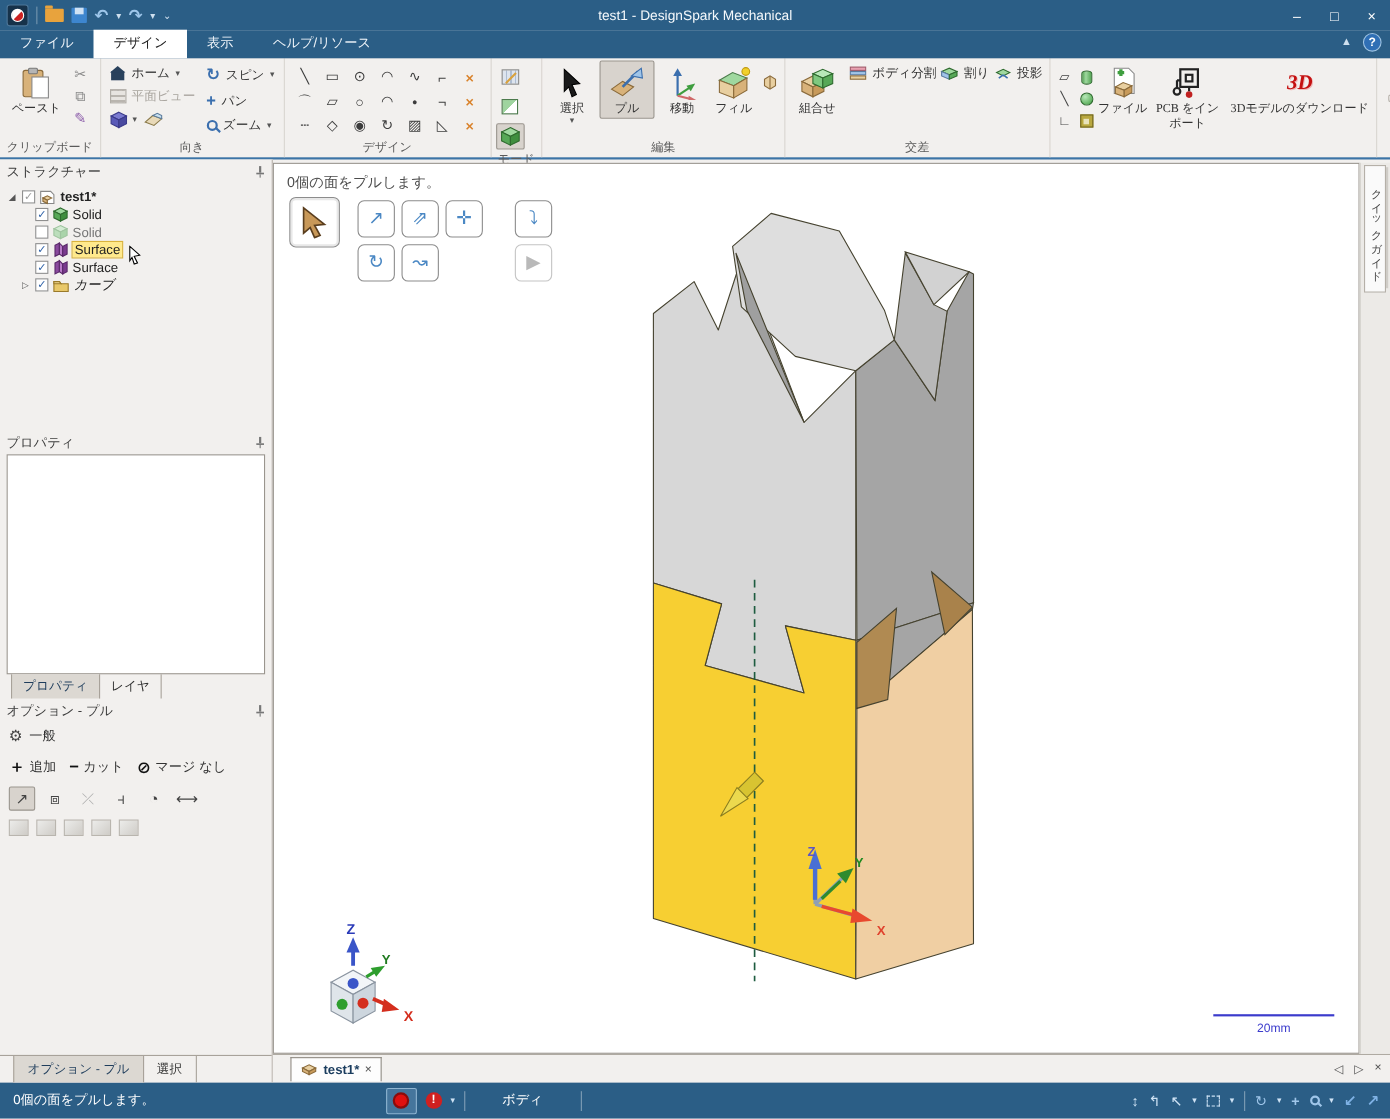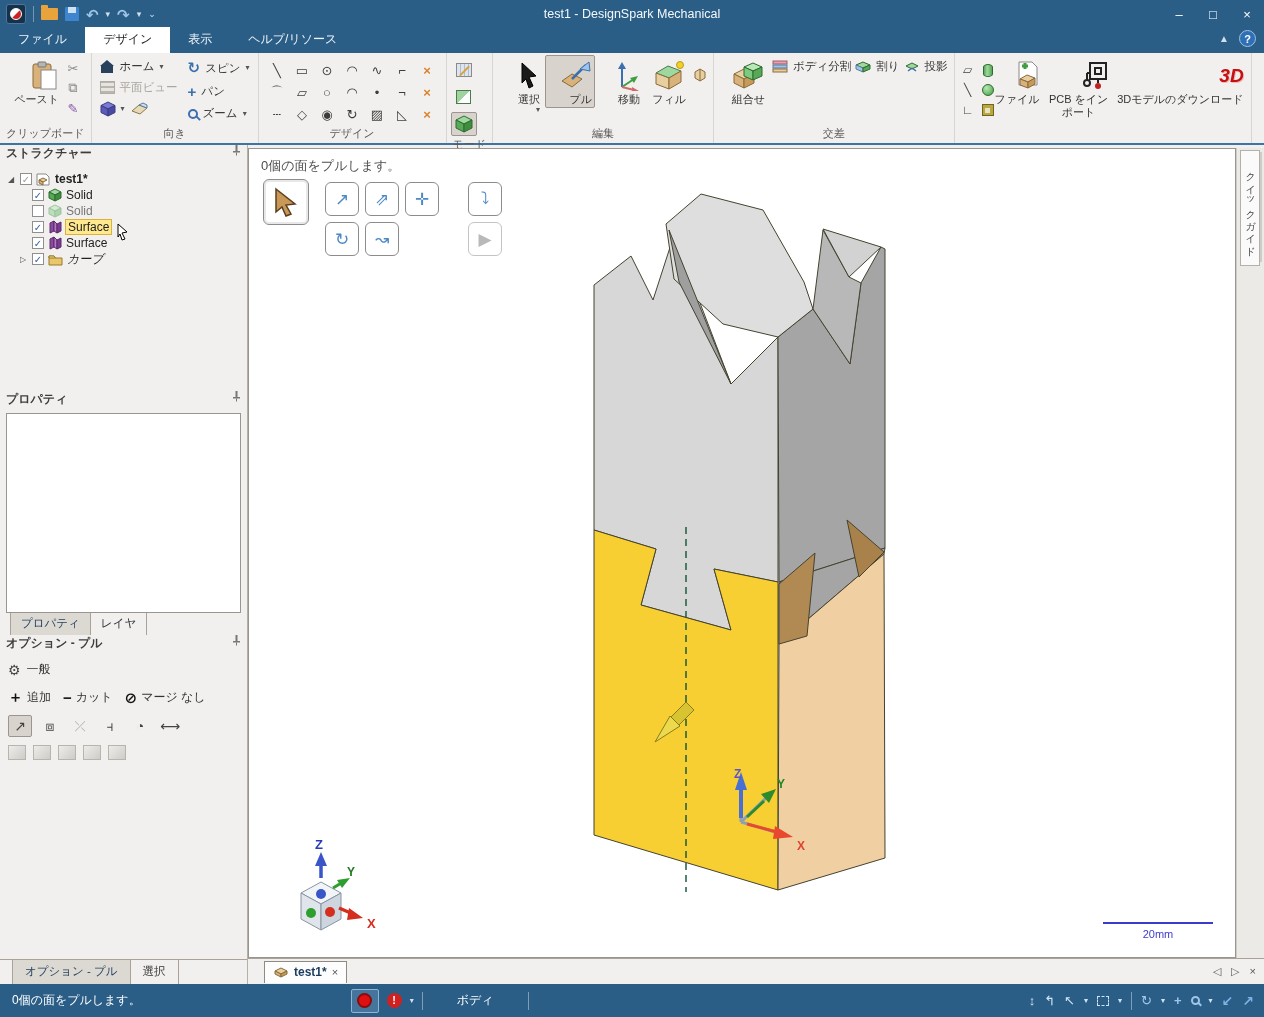--- a/index.html
+++ b/index.html
@@ -35,7 +35,7 @@
   .rgroup { display:flex; flex-direction:column; border-right:1px solid #d9d5d0; padding:2px 4px 0; }
   .rgroup-body { flex:1; display:flex; align-items:flex-start; gap:2px; }
   .rgroup-label { text-align:center; font-size:11px; color:#5a5a5a; padding:1px 2px 2px; white-space:nowrap; }
-  .bigbtn { width:58px; display:flex; flex-direction:column; align-items:flex-end; padding:3px 2px 1px; border:1px solid transparent; border-radius:2px; }
+  .bigbtn { width:58px; display:flex; flex-direction:column; align-items:center; padding:3px 2px 1px; border:1px solid transparent; border-radius:2px;font-family:Liberation Serif, serif; }
   .bigbtn .bicon { height:34px; display:flex; align-items:center; justify-content:center; }
   .bigbtn .blabel { font-size:11px; color:#333; text-align:center; line-height:1.15; white-space:nowrap; }
   .bigbtn.sel { background:#d8d3cd; border-color:#9a958e; }

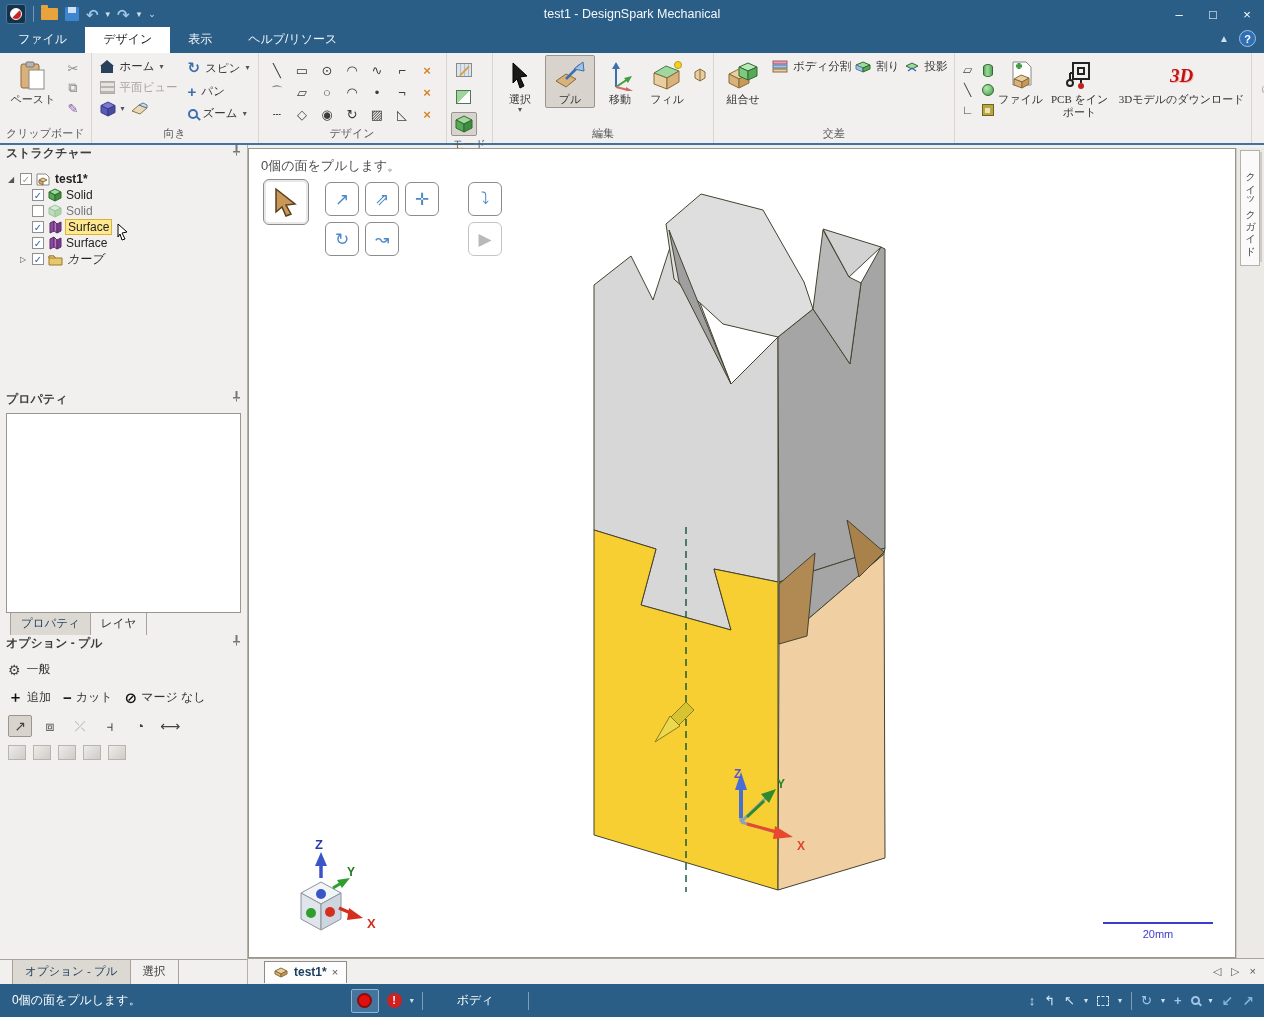--- a/index.html
+++ b/index.html
@@ -80,7 +80,7 @@
   
   .main { display:flex; height:839px; }
   .sidebar { width:248px; background:#f2f0ee; border-right:1px solid #b5b0a8; display:flex; flex-direction:column; }
-  .phead { height:22px; display:flex; padding:0 6px; font-size:12px; color:#3d3d3d;font-weight:bold; }
+  .phead { height:22px; display:flex; align-items:center; padding:0 6px; font-size:12px; color:#3d3d3d; }
   .phead .pin { margin-left:auto; }
   .panel-structure { height:246px; position:relative; }
   .tree { padding:4px 0 0 6px; }

